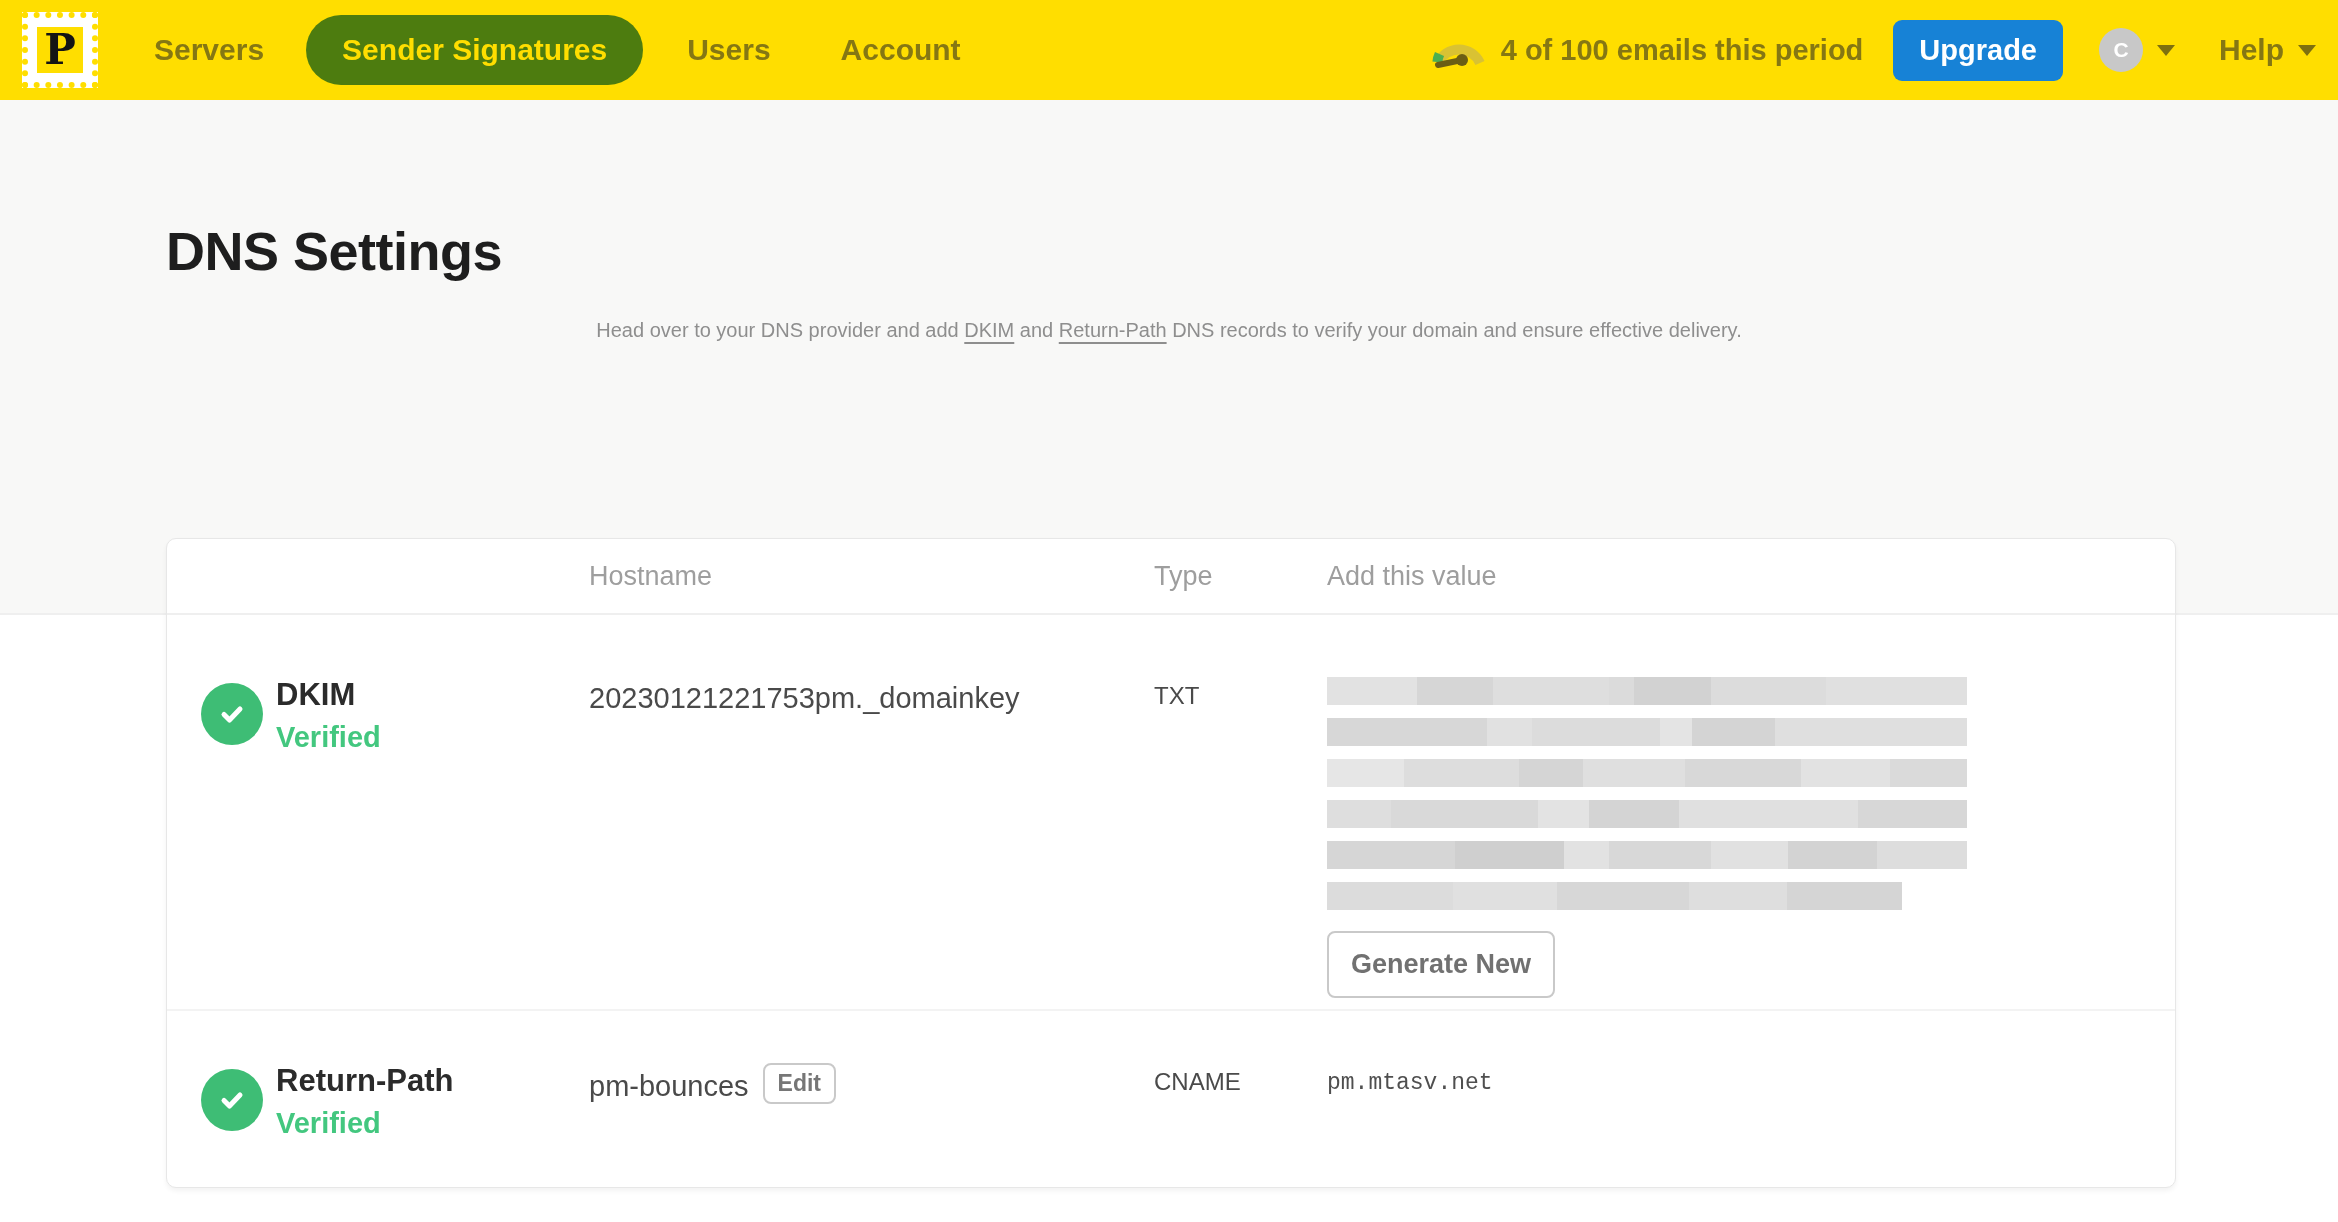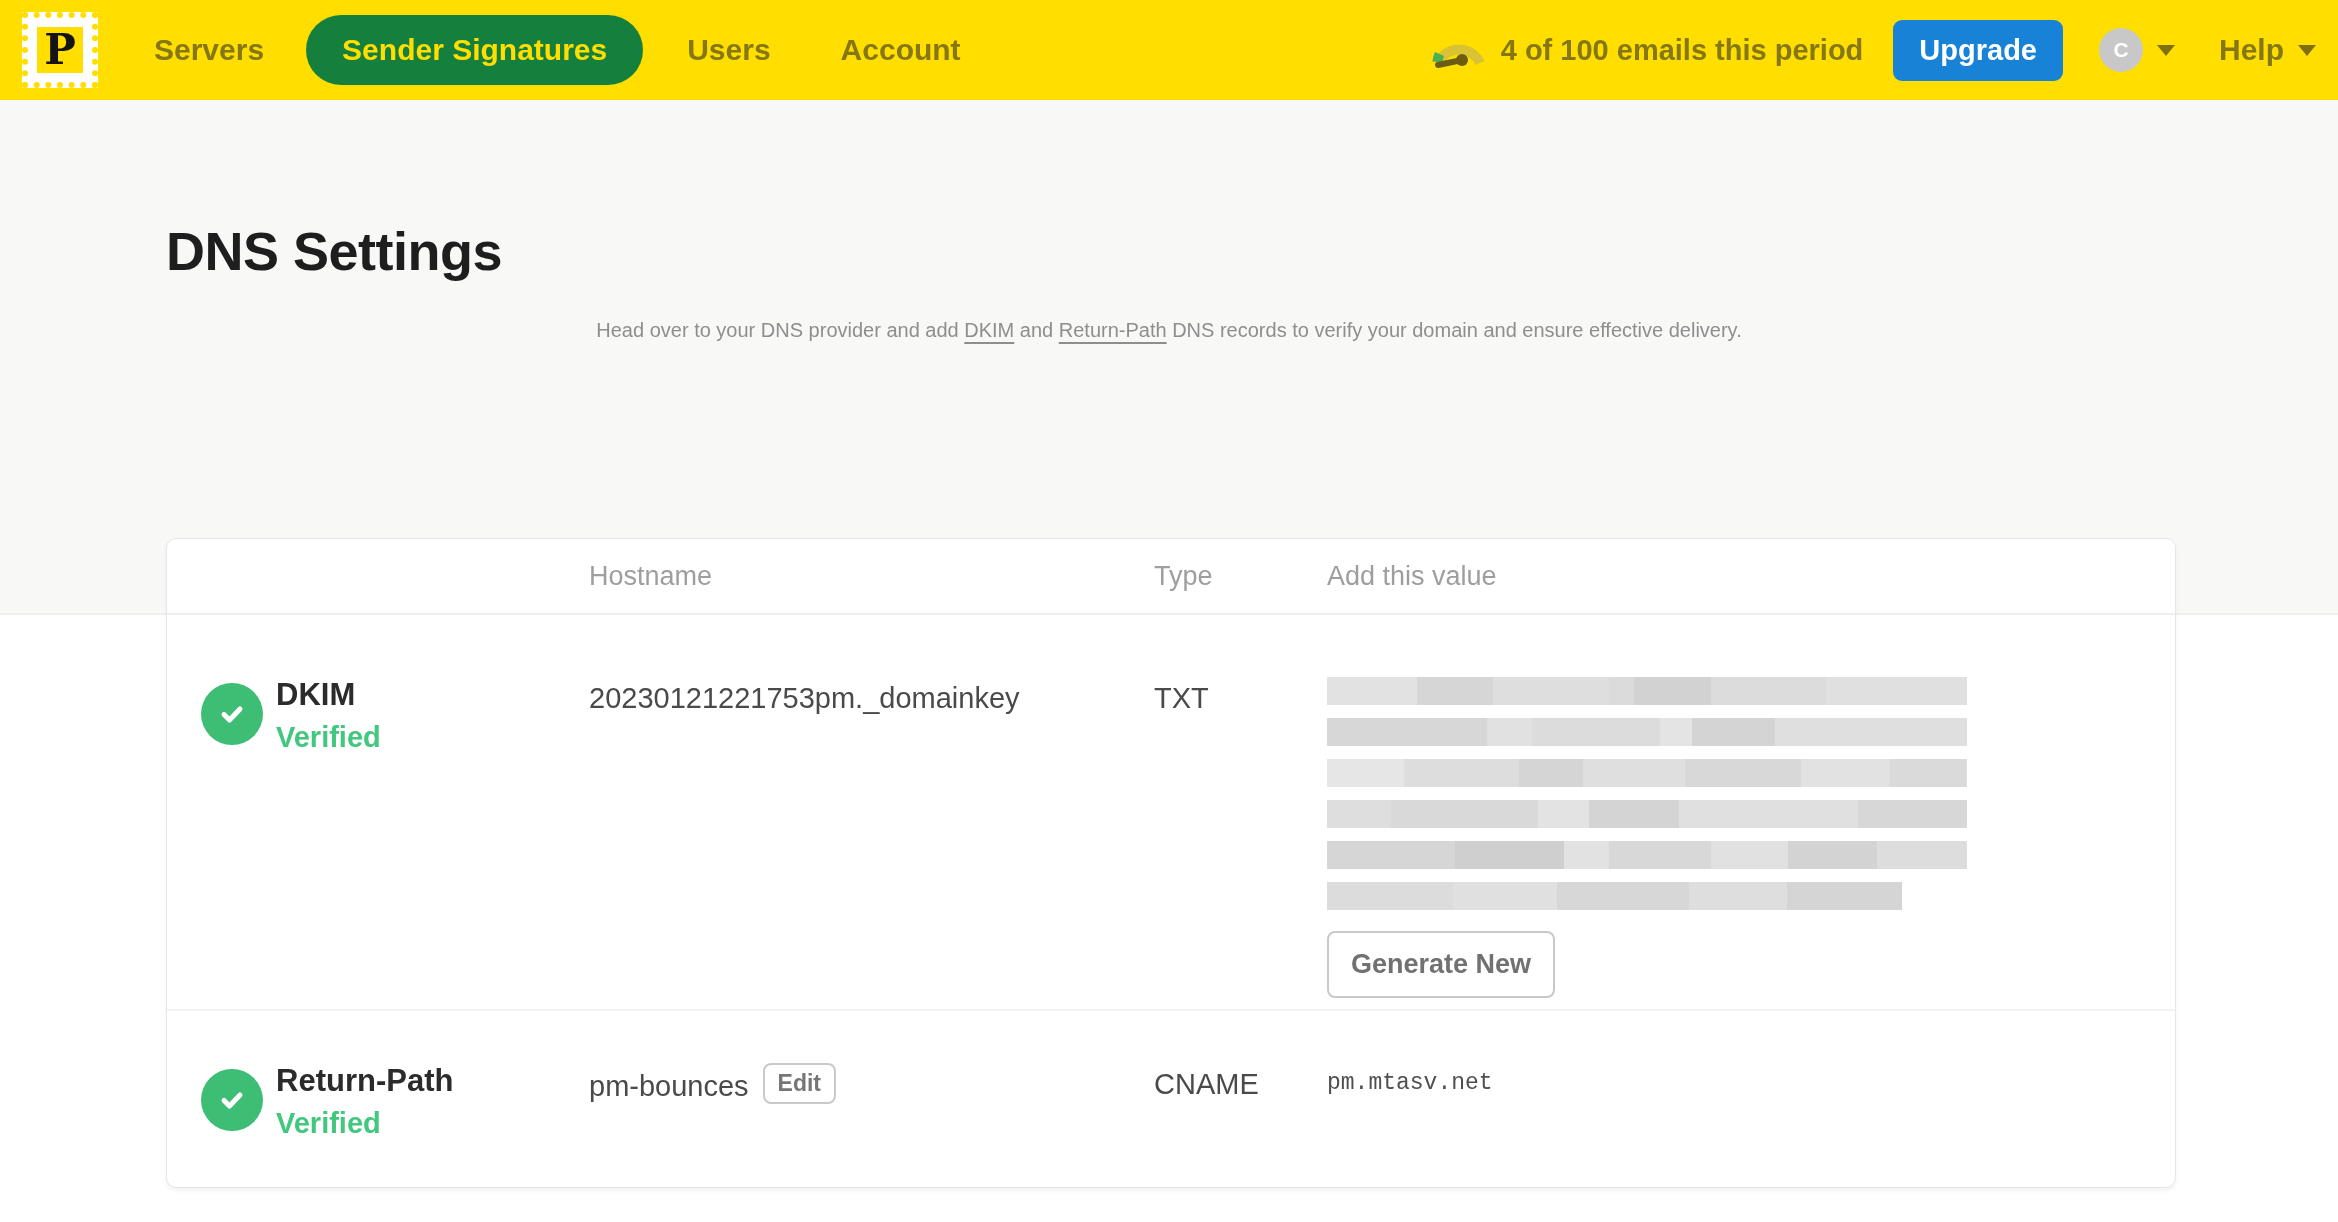--- a/index.html
+++ b/index.html
@@ -18,7 +18,7 @@
   .nav-link { font-size:30px; font-weight:bold; color:#857713; text-decoration:none;
     cursor:pointer; }
   .nav-link.plain { margin-right:0; }
-  .nav-pill { background:#15803d; color:#FFDE00; font-size:30px; font-weight:bold;
+  .nav-pill { background:#4d7c0f; color:#FFDE00; font-size:30px; font-weight:bold;
     padding:18px 36px; border-radius:40px; margin:0 42px; cursor:pointer; }
   .gap-users { margin-left:2px; }
   .gap-account { margin-left:70px; }

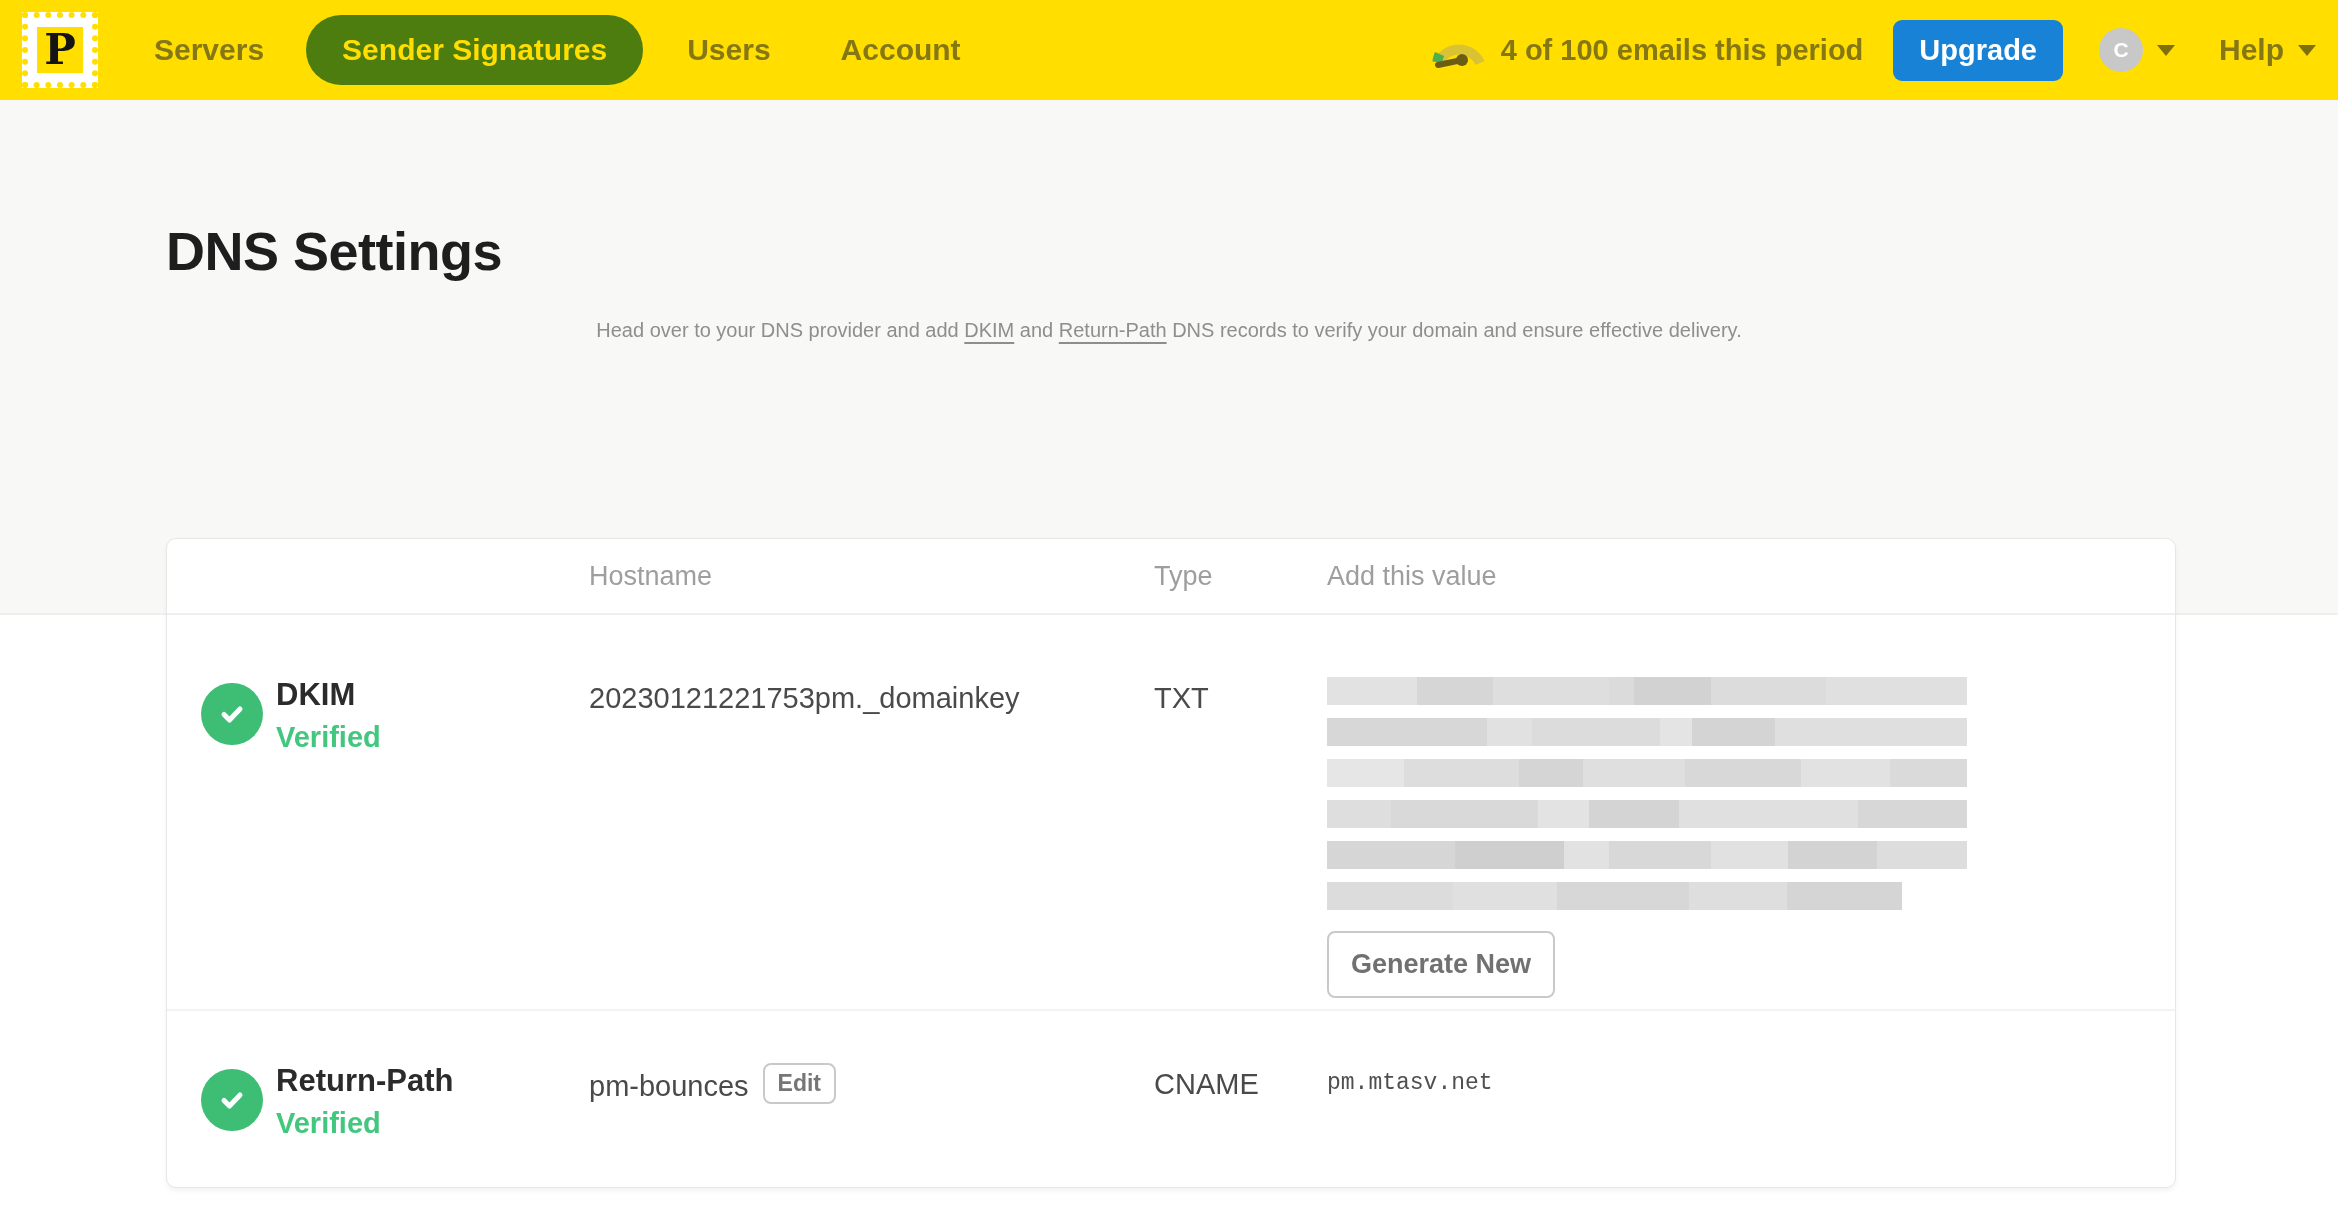--- a/index.html
+++ b/index.html
@@ -72,7 +72,7 @@
   .record-name { font-size:31px; font-weight:bold; color:#2B2B2B; }
   .verified { font-size:29px; font-weight:bold; color:#43C77F; margin-top:8px; }
   .host-text { font-size:29px; color:#4A4A4A; padding-top:5px; }
-  .type-text { font-size:29px; color:#4A4A4A; padding-top:5px; }
+  .type-text { font-size:24px; color:#4A4A4A; padding-top:5px; }
   .host-flex { display:flex; align-items:center; }
   .edit-btn { margin-left:14px; font-size:23px; font-weight:bold; color:#767676;
     background:#fff; border:2px solid #C9C9C9; border-radius:8px; padding:5px 13px;

